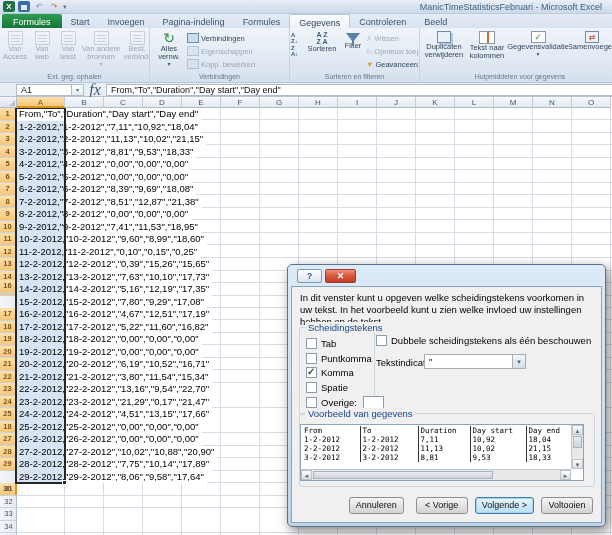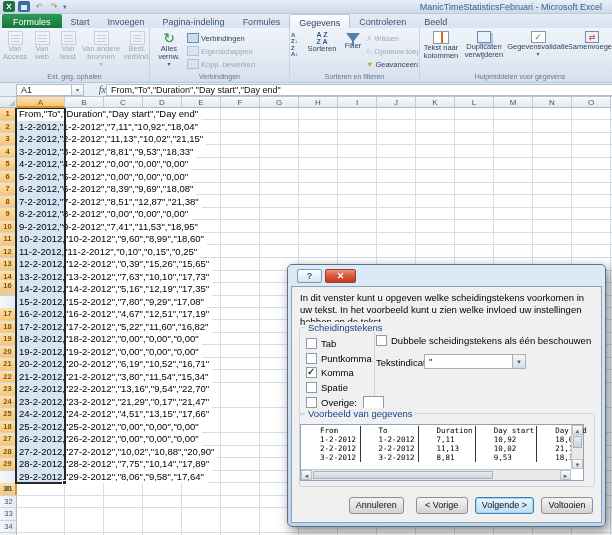--- a/index.html
+++ b/index.html
@@ -282,13 +282,13 @@
 
     <div class="rgroup" style="width:200px; border-right:none">
       <div class="rbody">
+        <div class="rbtn" style="width:46px">
+          <div class="ic-dup"></div>
+          <div class="rlabel">Duplicaten verwijderen</div>
+        </div>
         <div class="rbtn" style="width:40px">
           <div class="ic-cols"></div>
           <div class="rlabel">Tekst naar kolommen</div>
-        </div>
-        <div class="rbtn" style="width:46px">
-          <div class="ic-dup"></div>
-          <div class="rlabel">Duplicaten verwijderen</div>
         </div>
         <div class="rbtn" style="width:62px">
           <div class="ic-valid">✓</div>

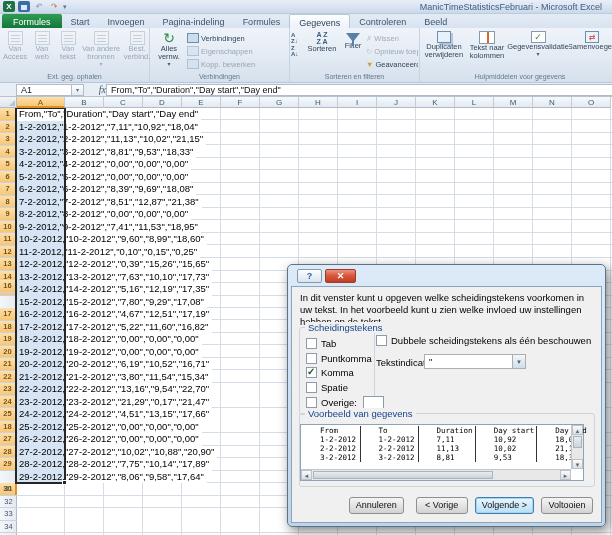--- a/index.html
+++ b/index.html
@@ -75,8 +75,8 @@
              padding:0 4px; line-height:11px; color:#222; }
   .nb-dd { width:12px; height:12px; border:1px solid #B0BCCB; border-left:none; background:linear-gradient(#FDFEFE,#E4EAF1);
            font-size:6px; text-align:center; line-height:11px; color:#5A6E84; }
-  .fx { width:22px; text-align:right; font-family:"Liberation Serif",serif; font-style:italic;
-        font-size:10px; color:#44586E; }
+  .fx { width:22px; text-align:center; font-family:"Liberation Serif",serif; font-style:italic;
+        font-size:16px; color:#44586E; }
   .fval { flex:1; height:12px; background:#fff; border:1px solid #B0BCCB; border-right:none;
           padding:0 4px; line-height:11px; font-size:9px; color:#111; white-space:nowrap; overflow:hidden; }
 

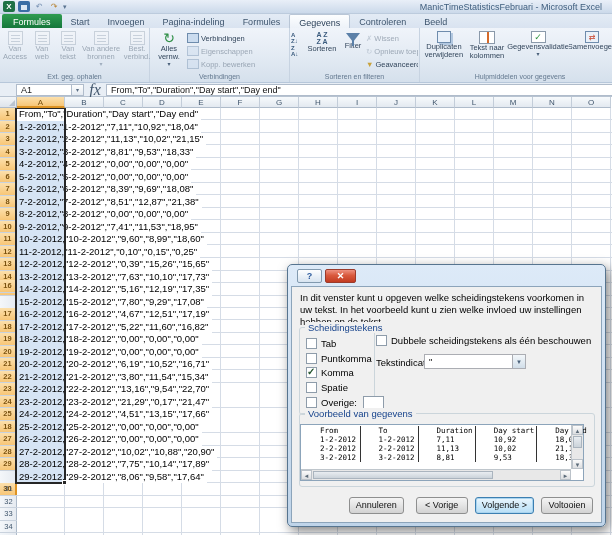--- a/index.html
+++ b/index.html
@@ -145,7 +145,7 @@
                 border:1px solid #8CA4BA; }
   .ptable { position:absolute; left:1px; top:1px; font-family:"DejaVu Sans Mono",monospace; font-size:7.5px;
             border-collapse:collapse; line-height:9px; }
-  .ptable td { padding:0 2px 0 18px; white-space:nowrap; }
+  .ptable td { padding:0 2px 0 2px; white-space:nowrap; }
   .ptable td + td { border-left:1px solid #333; }
   .vscroll { position:absolute; right:0; top:0; width:12px; height:44px; background:#E8E8E8;
              border-left:1px solid #BFC6CC; }

